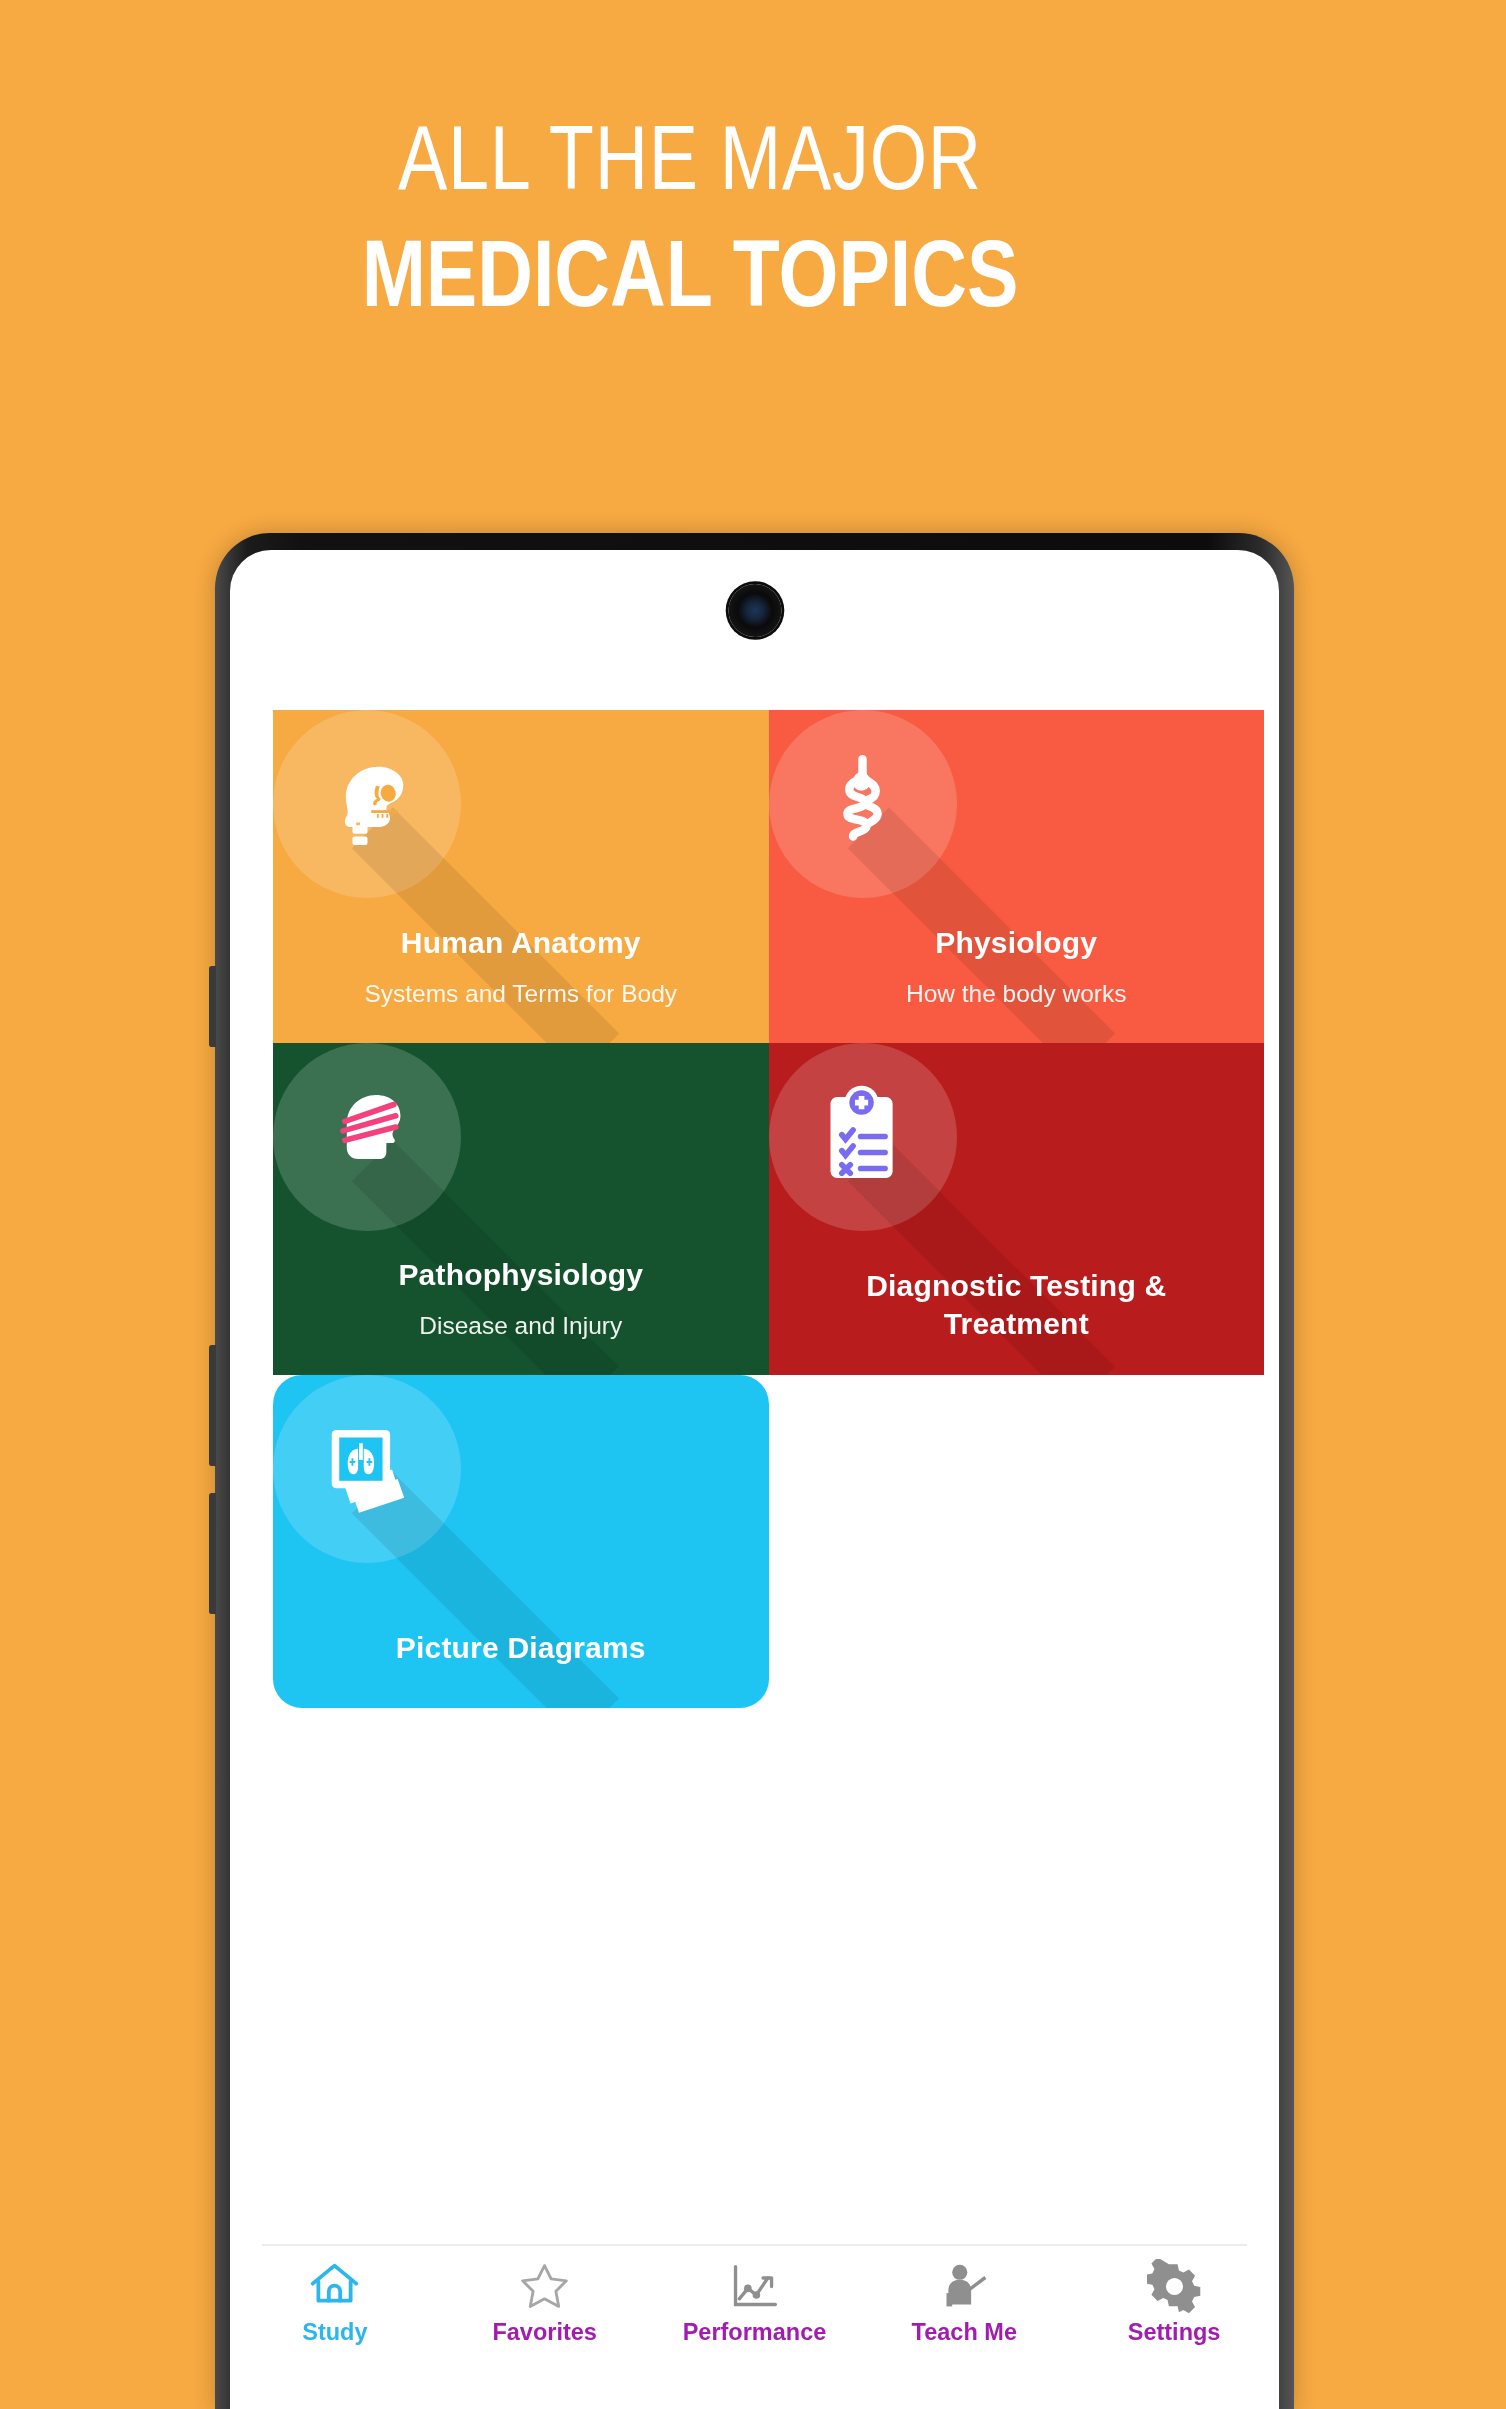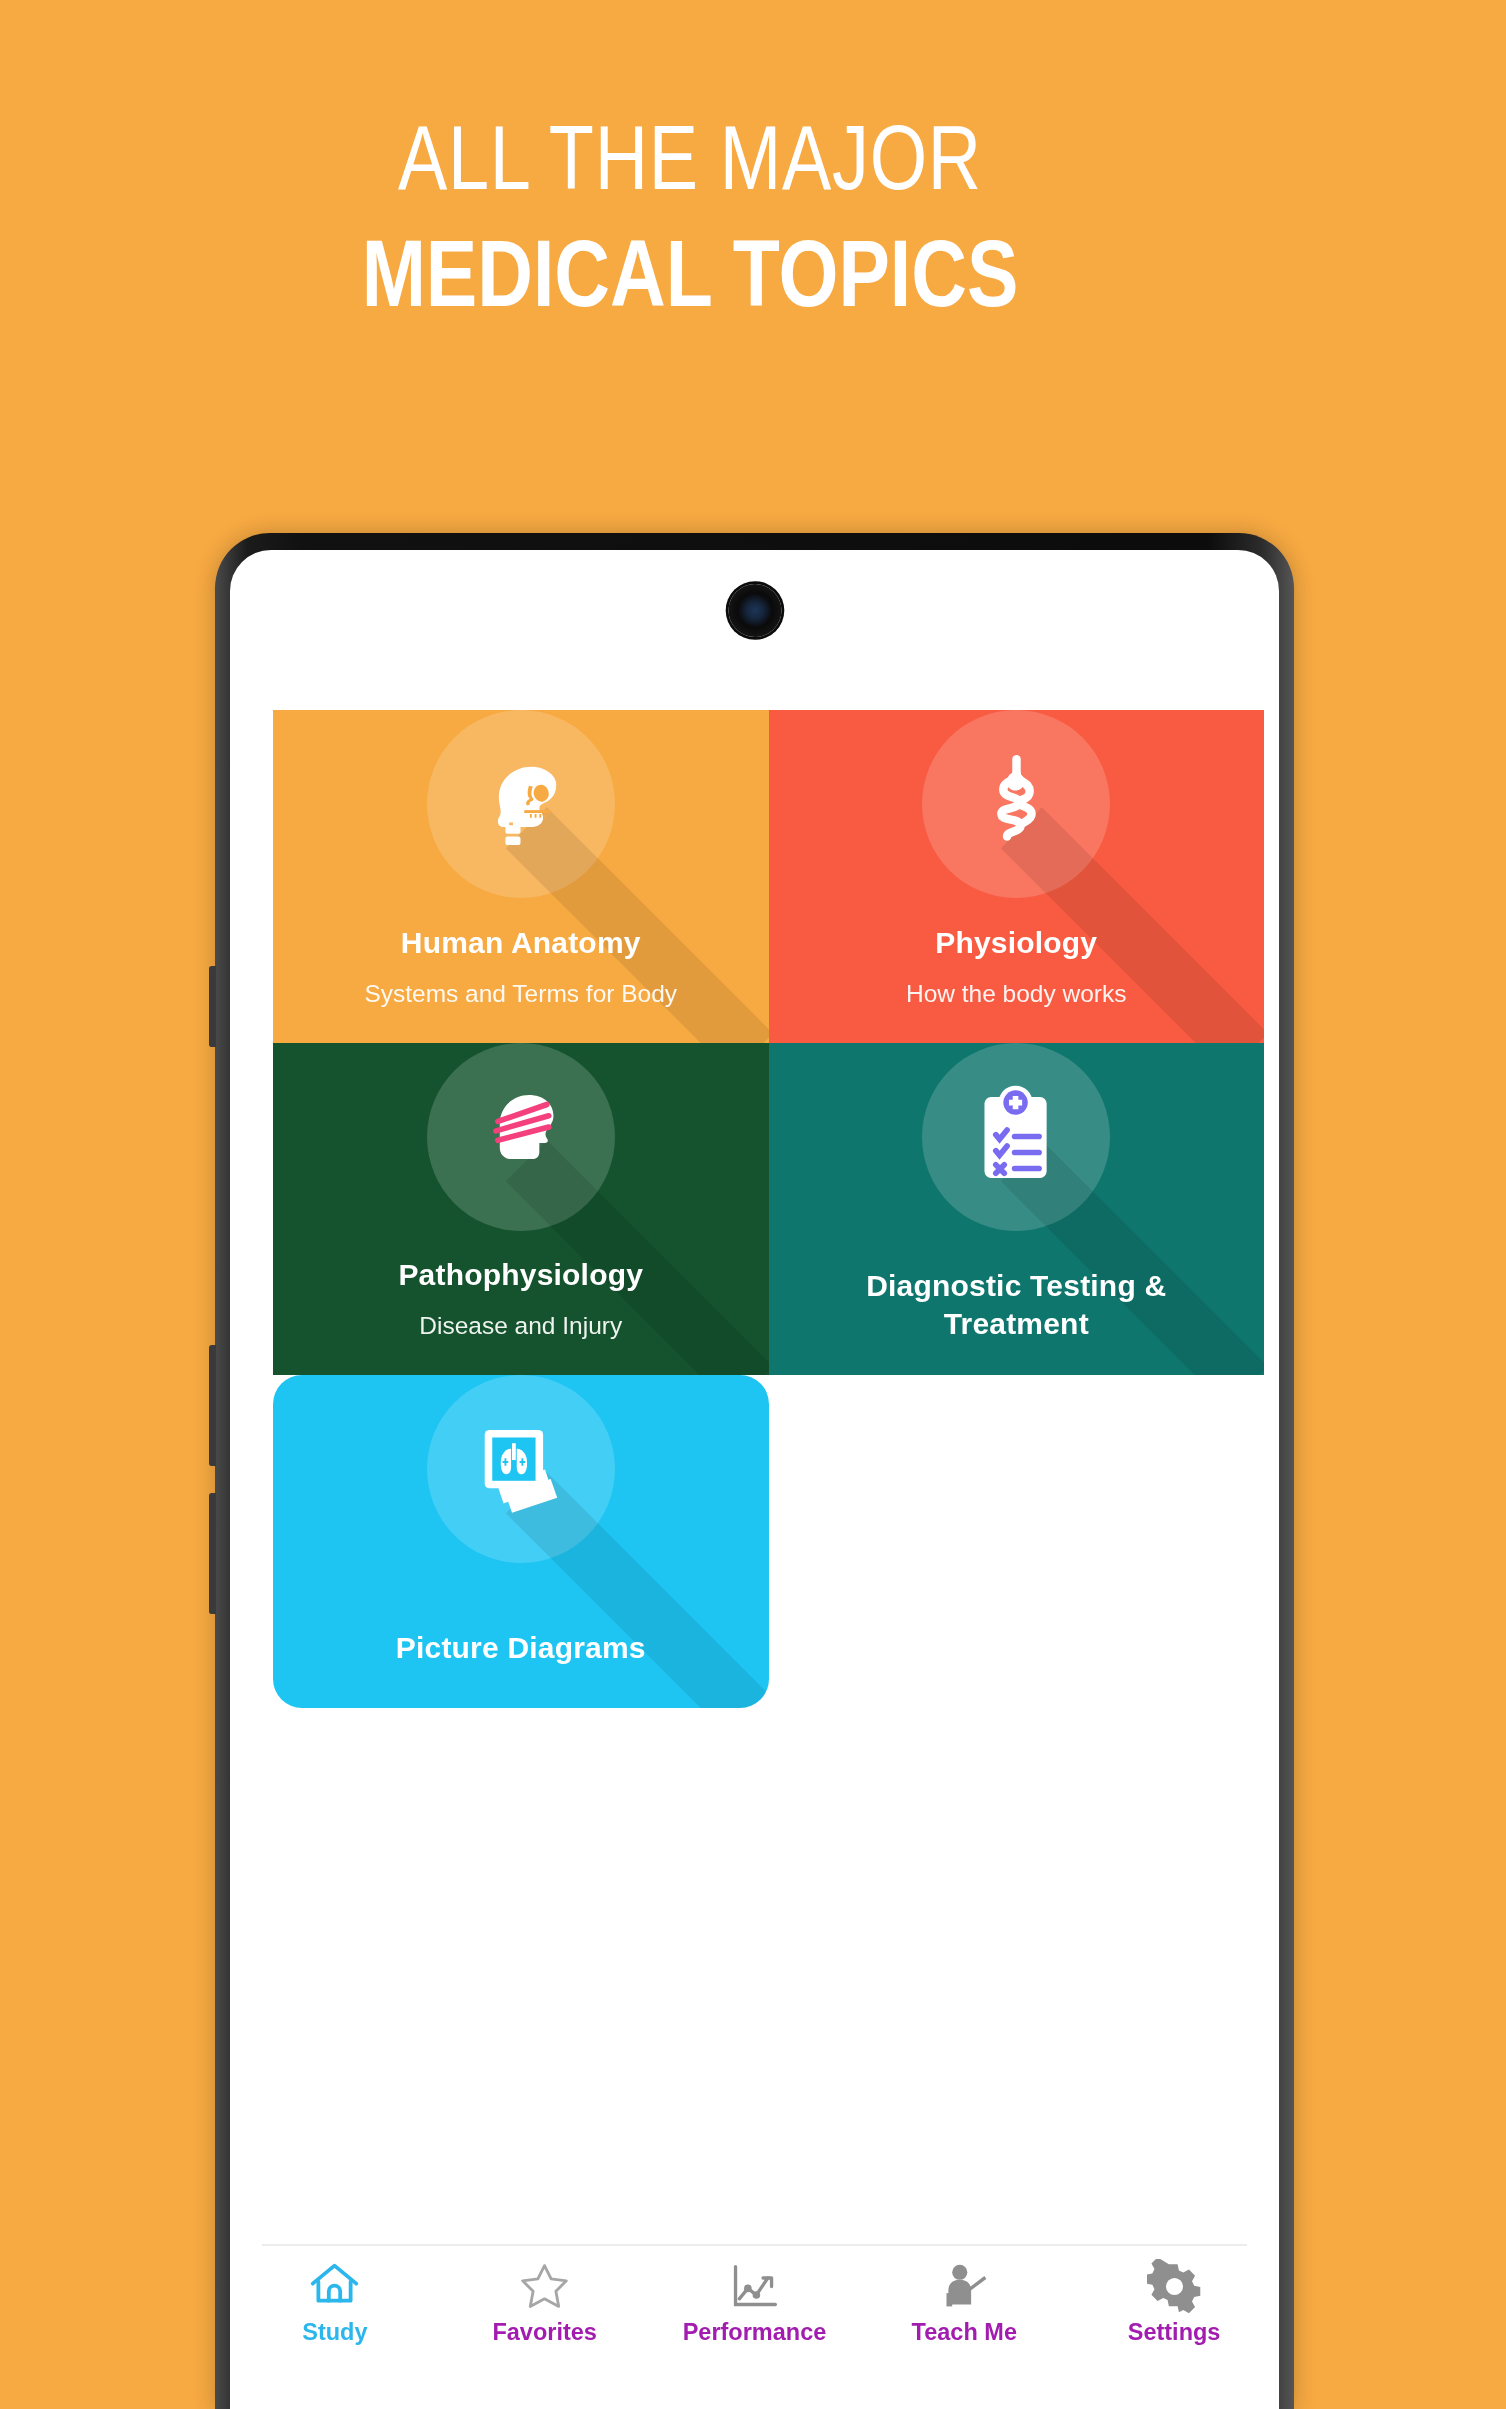--- a/index.html
+++ b/index.html
@@ -86,7 +86,6 @@
     overflow:hidden;
     display:flex;
     flex-direction:column;
-    align-items:center;
     justify-content:flex-start;
   }
   .iconwrap {

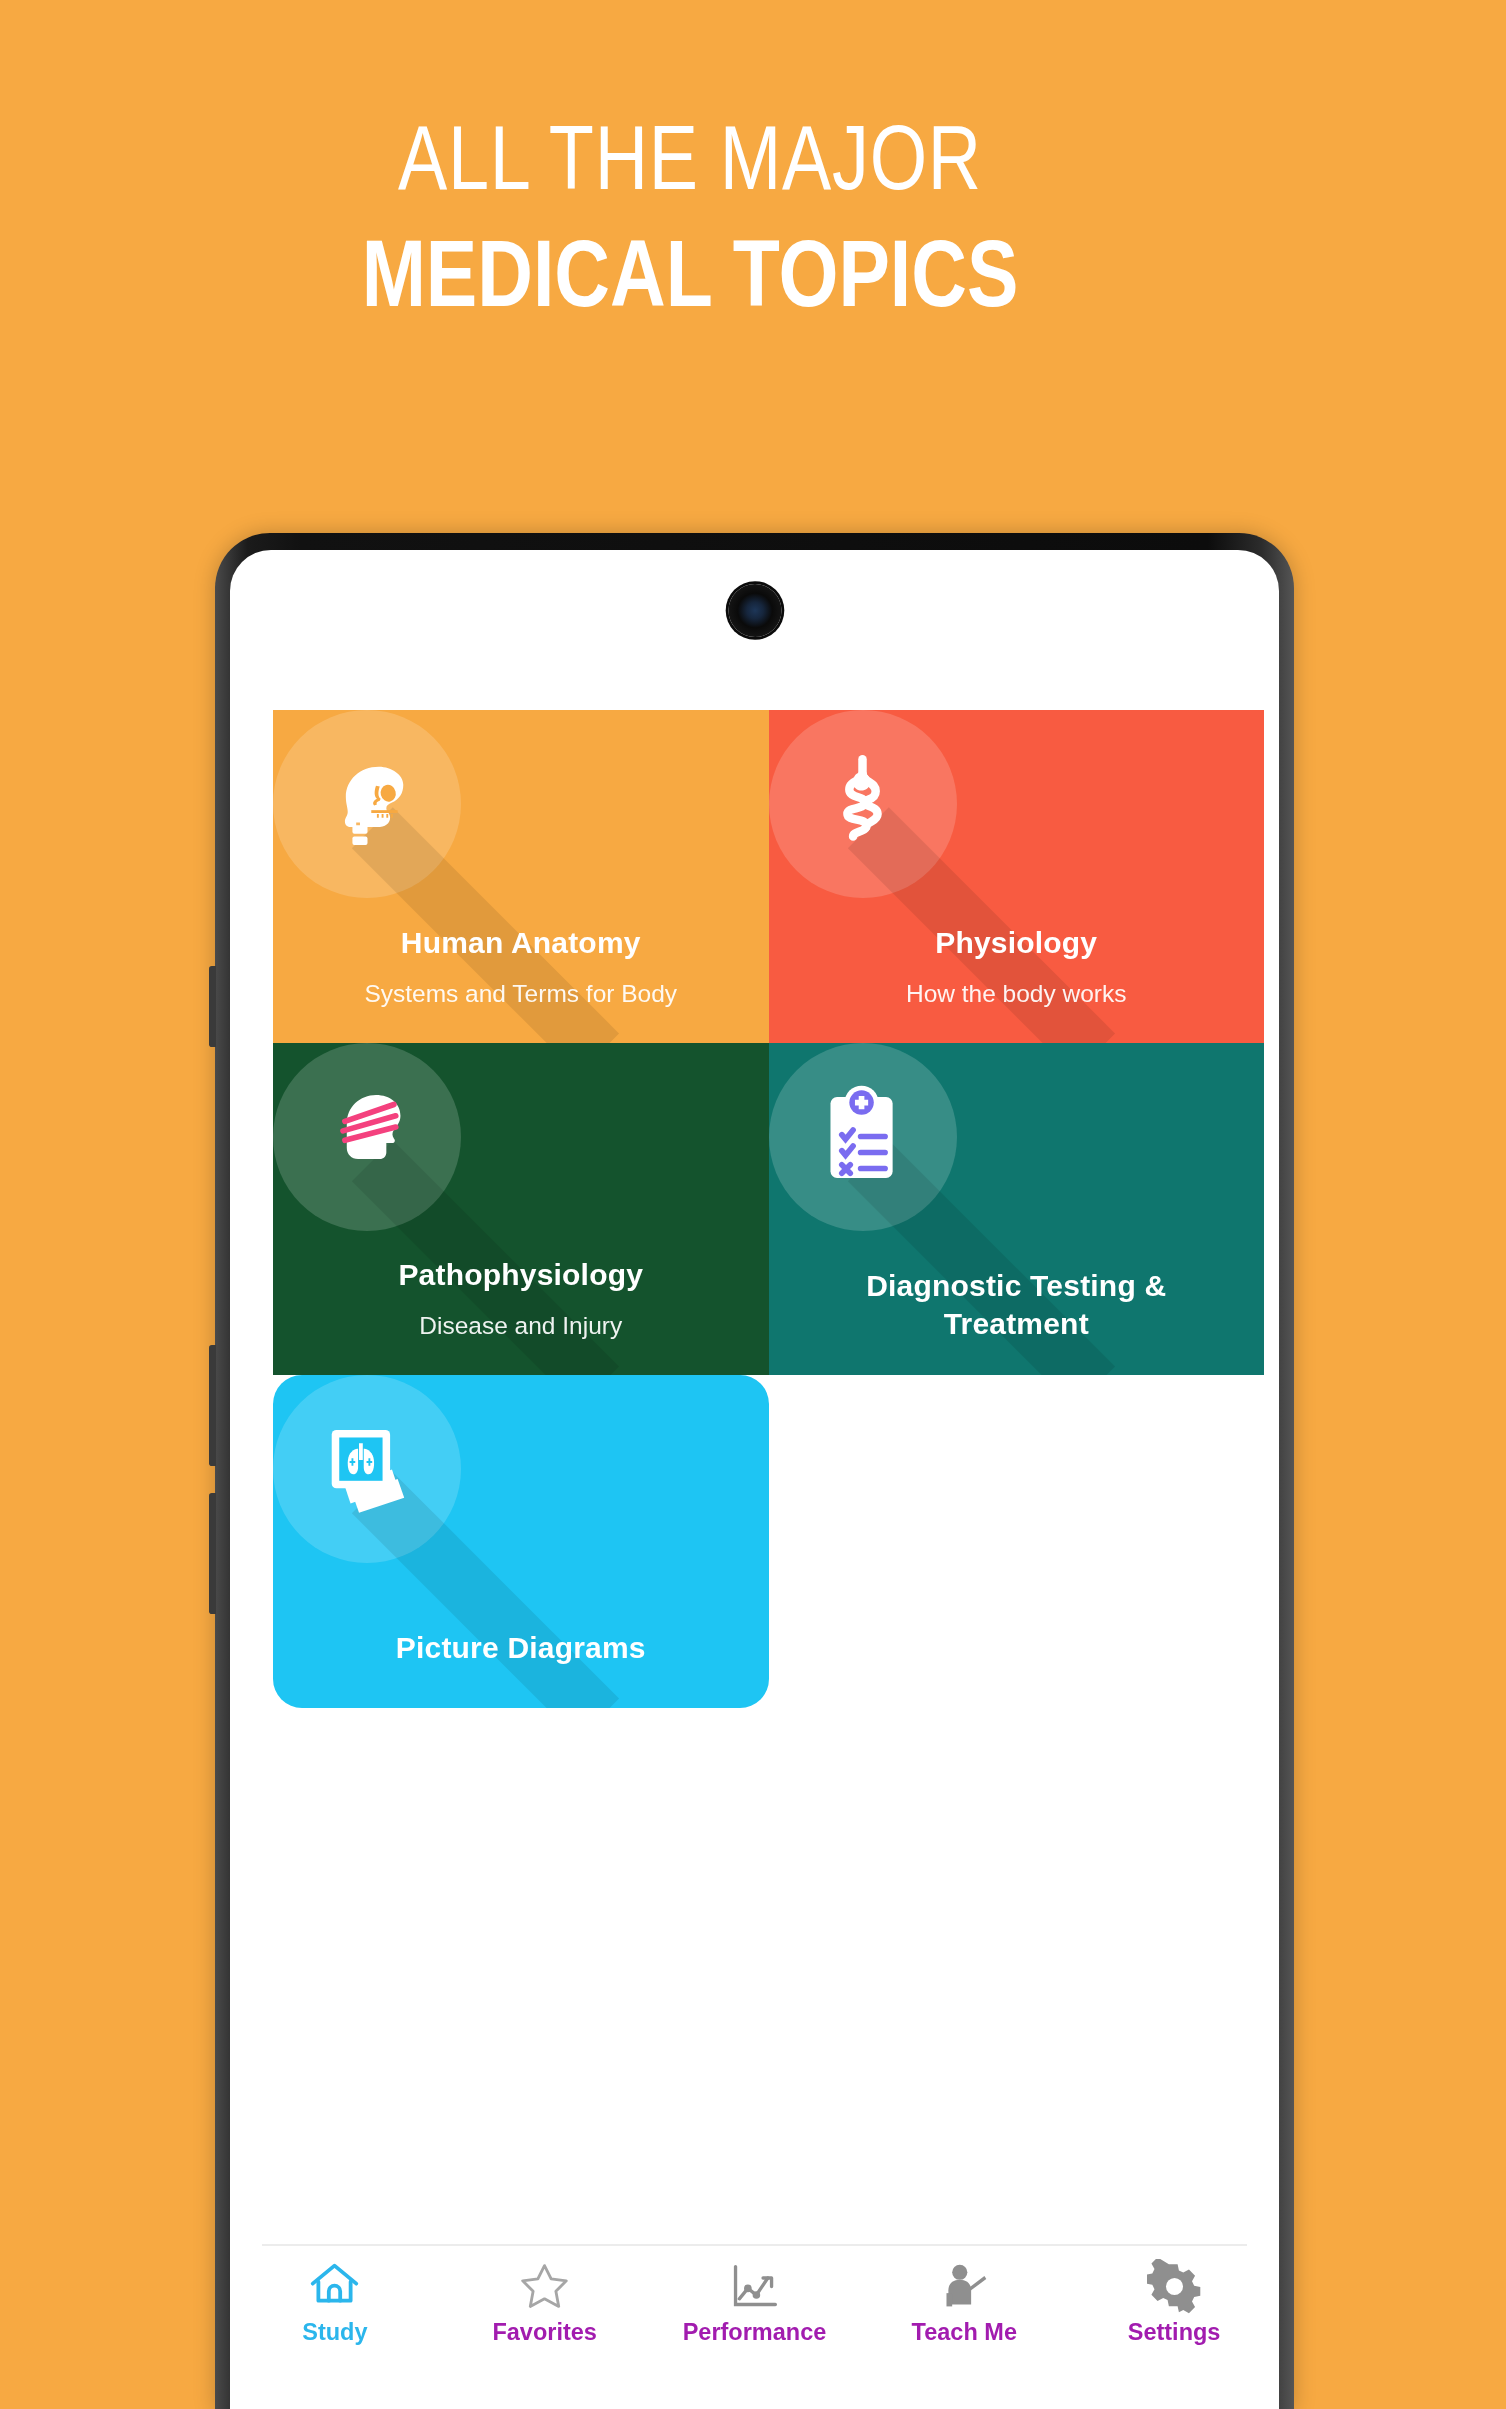--- a/index.html
+++ b/index.html
@@ -255,7 +255,7 @@
         </div>
       </div>
 
-      <div class="tile double" style="background:#0f766e;">
+      <div class="tile double" style="background:#b91c1c;">
         <div class="iconwrap">
           <div class="iconcircle"></div>
           <div class="iconshadow"></div>

